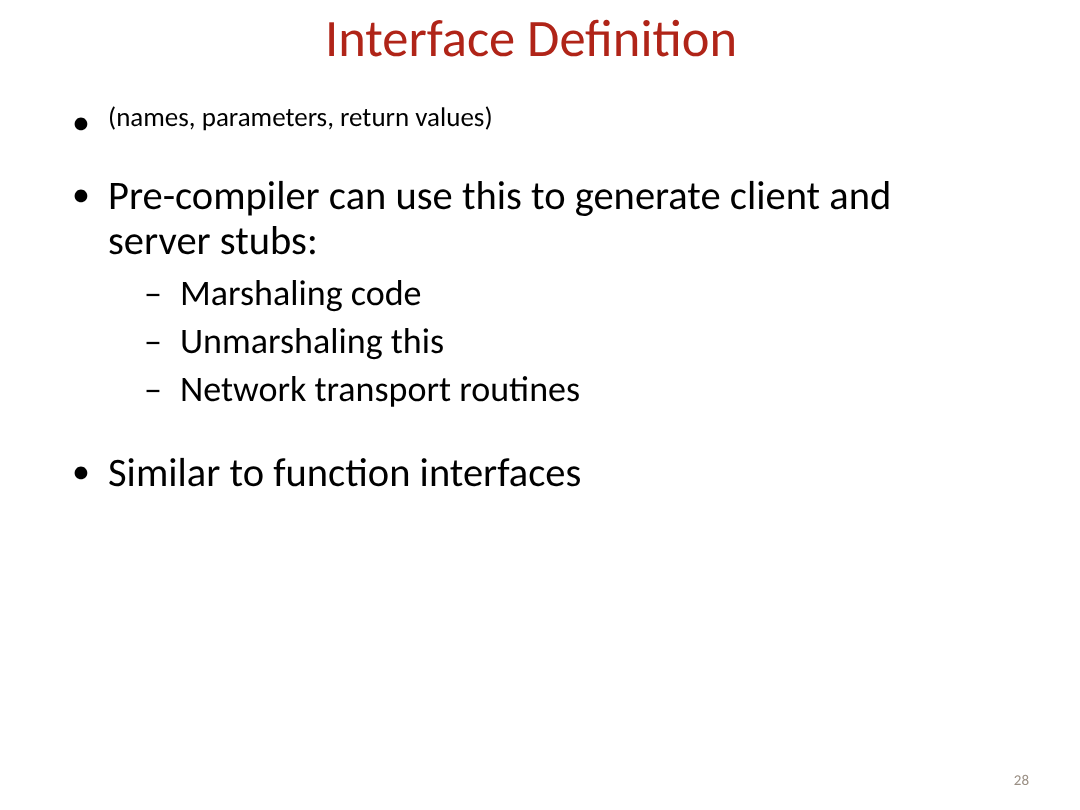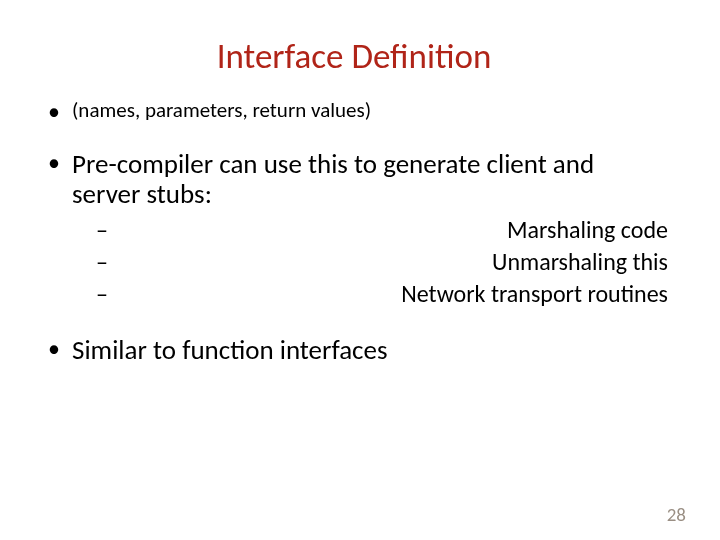--- a/index.html
+++ b/index.html
@@ -17,7 +17,7 @@
     box-sizing: border-box;
     width: 708px;
     height: 540px;
-    padding: 36px 40px 0 40px;
+    padding: 6px 40px 0 40px;
     position: relative;
   }
   .title {

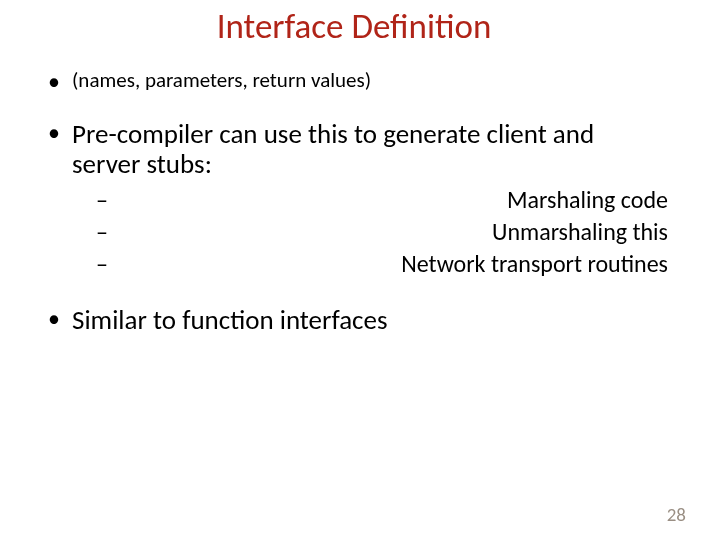--- a/index.html
+++ b/index.html
@@ -50,7 +50,7 @@
   }
   .subnote {
     display: block;
-    font-size: 21px;
+    font-size: 18px;
     line-height: 1.2;
     margin-top: 2px;
   }

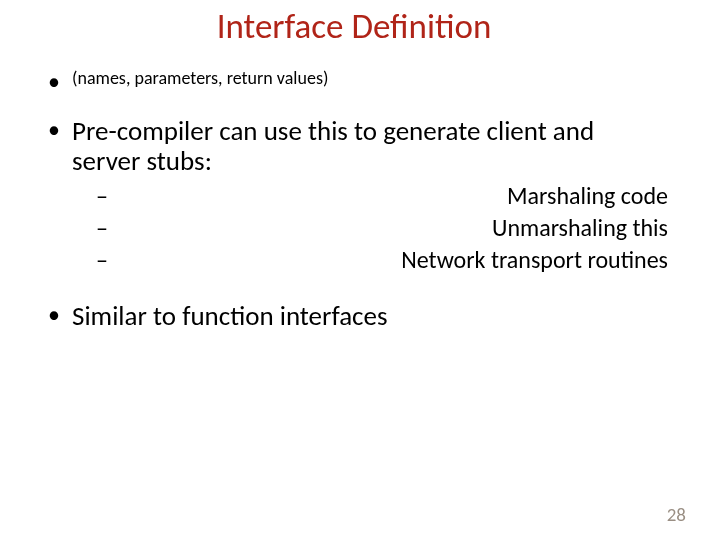--- a/index.html
+++ b/index.html
@@ -60,7 +60,6 @@
     margin: 6px 0 0 24px;
     font-size: 24px;
     line-height: 1.25;
-    text-align: right;
   }
   ul.level2 > li {
     position: relative;

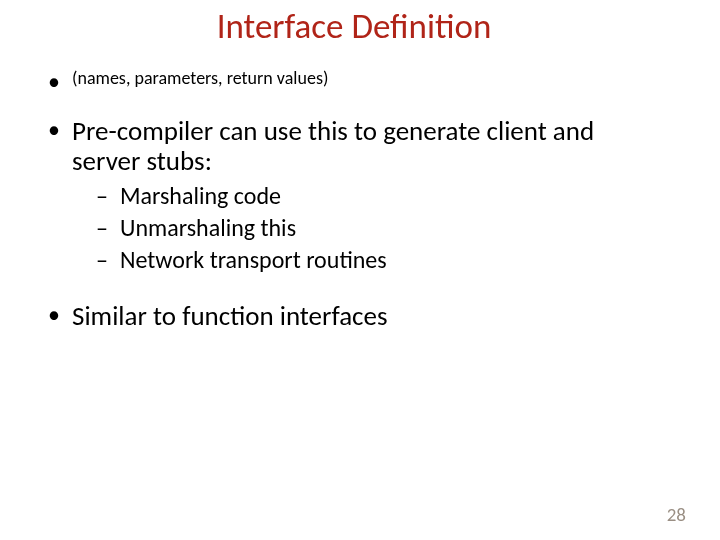--- a/index.html
+++ b/index.html
@@ -76,7 +76,7 @@
     position: absolute;
     right: 22px;
     bottom: 14px;
-    font-size: 19px;
+    font-size: 10px;
     color: #9a8f84;
   }
 </style>

